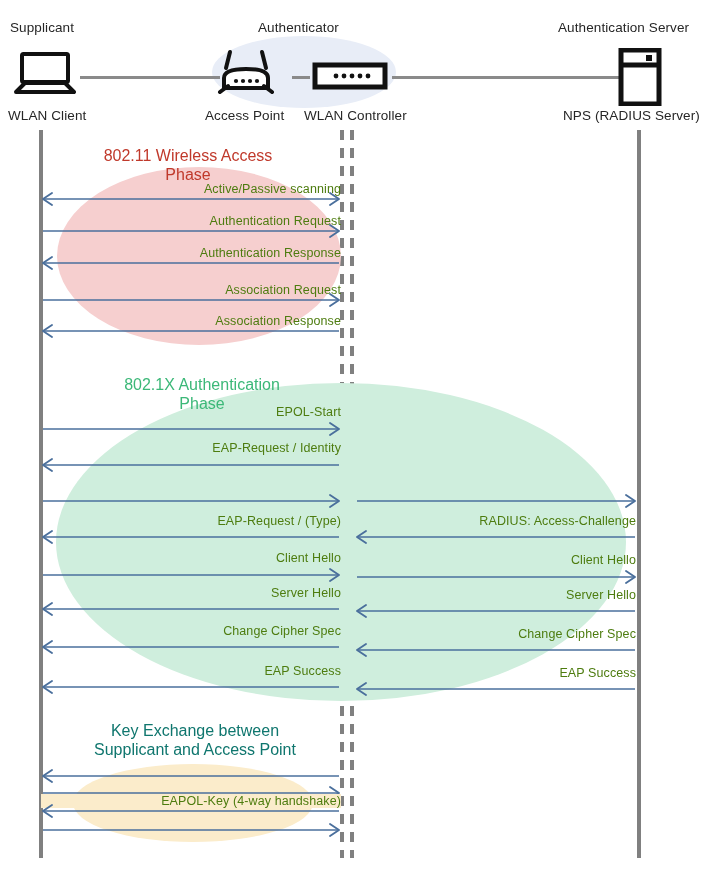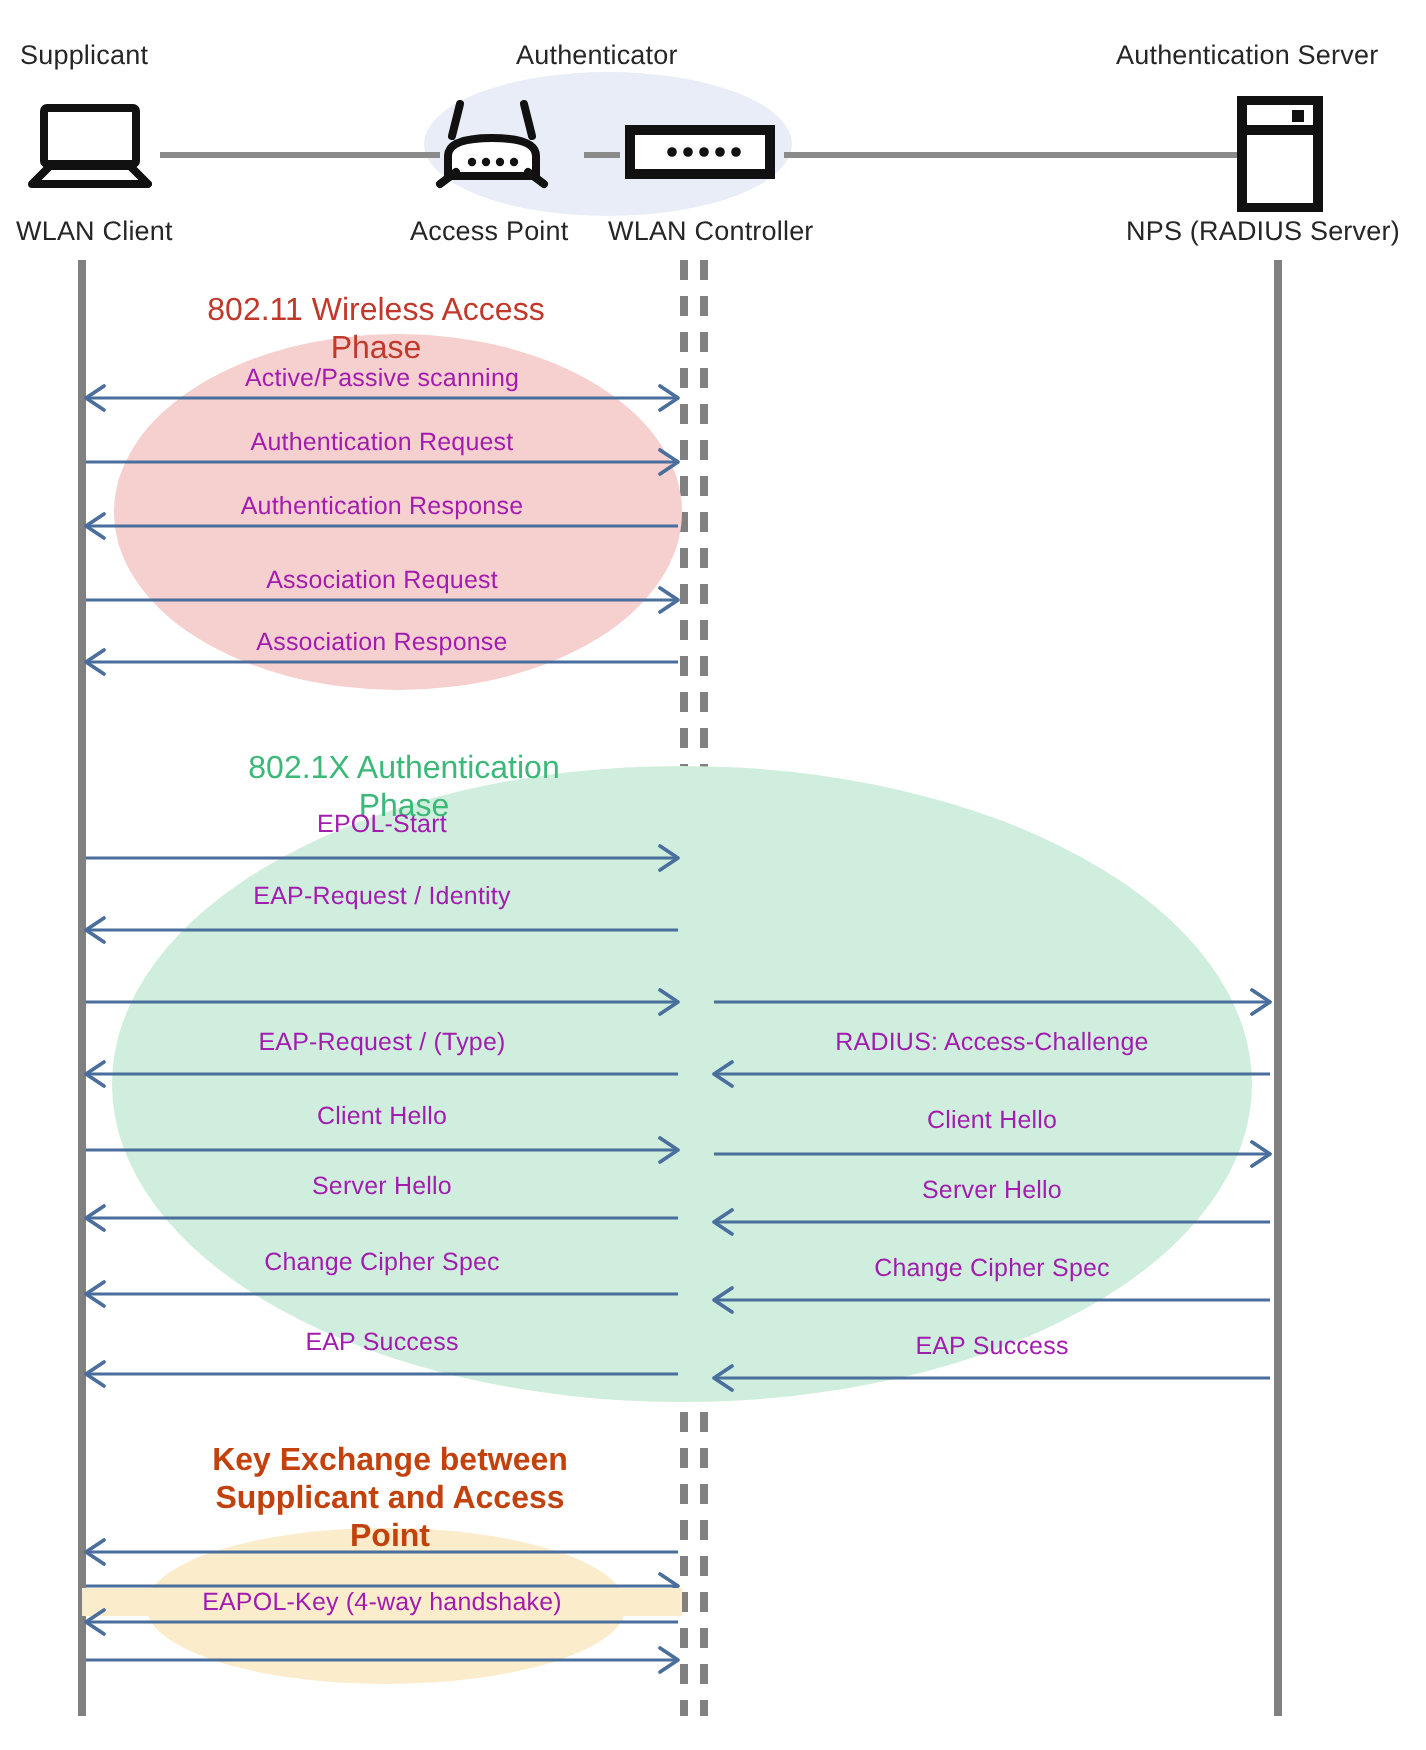--- a/index.html
+++ b/index.html
@@ -90,8 +90,8 @@
   .msg-label {
     position: absolute;
     font-size: 12.5px;
-    color: #a21caf;
-    text-align: center;
+    color: #4d7c0f;
+    text-align: right;
     white-space: nowrap;
     letter-spacing: 0.1px;
   }

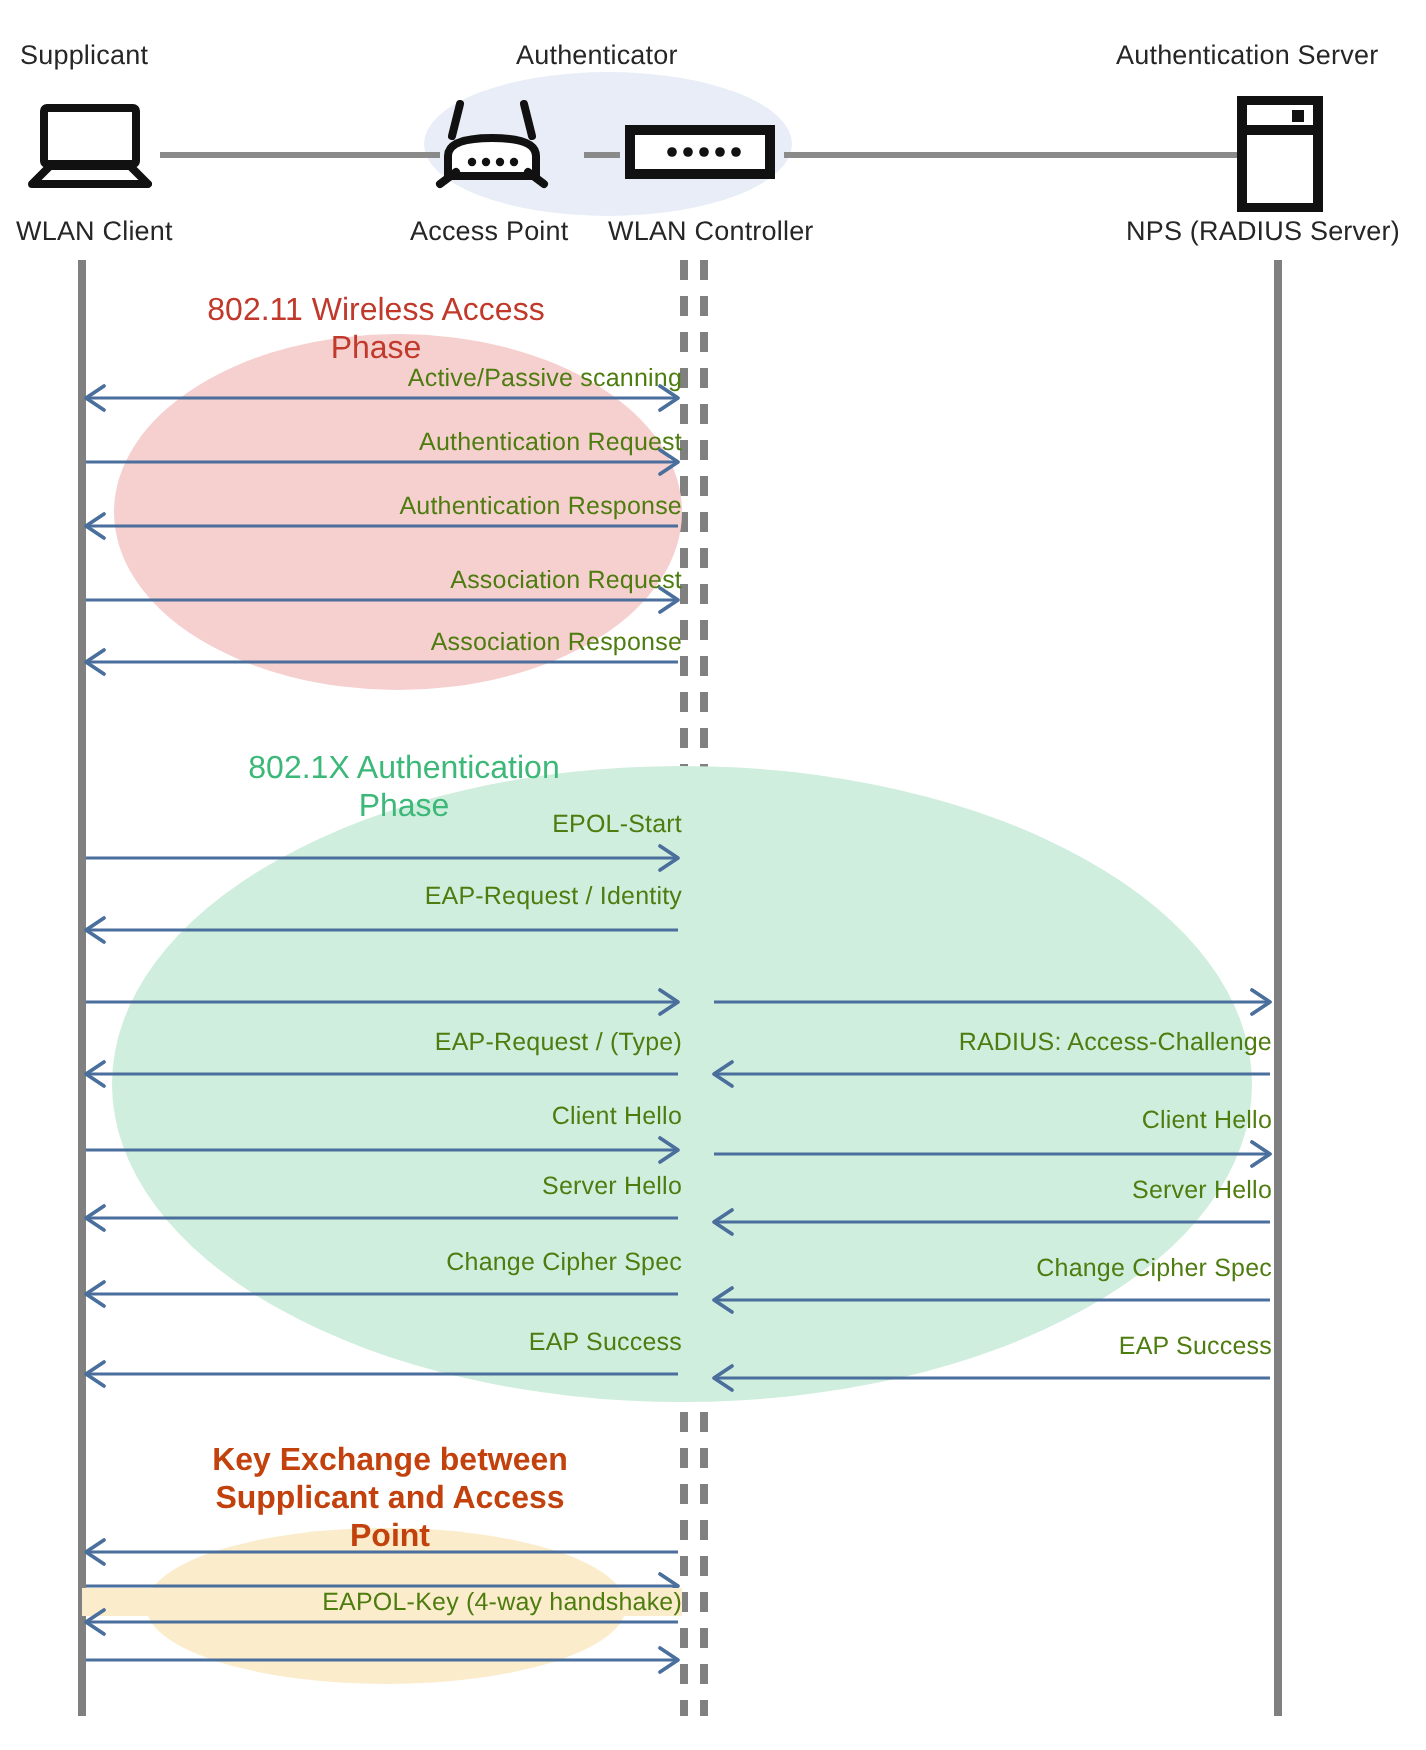--- a/index.html
+++ b/index.html
@@ -84,7 +84,7 @@
   }
   .ph-red    { color: #c0392b; }
   .ph-green  { color: #3cb878; }
-  .ph-orange { color: #c2410c; font-weight: bold; }
+  .ph-orange { color: #0f766e; }
 
   
   .msg-label {

